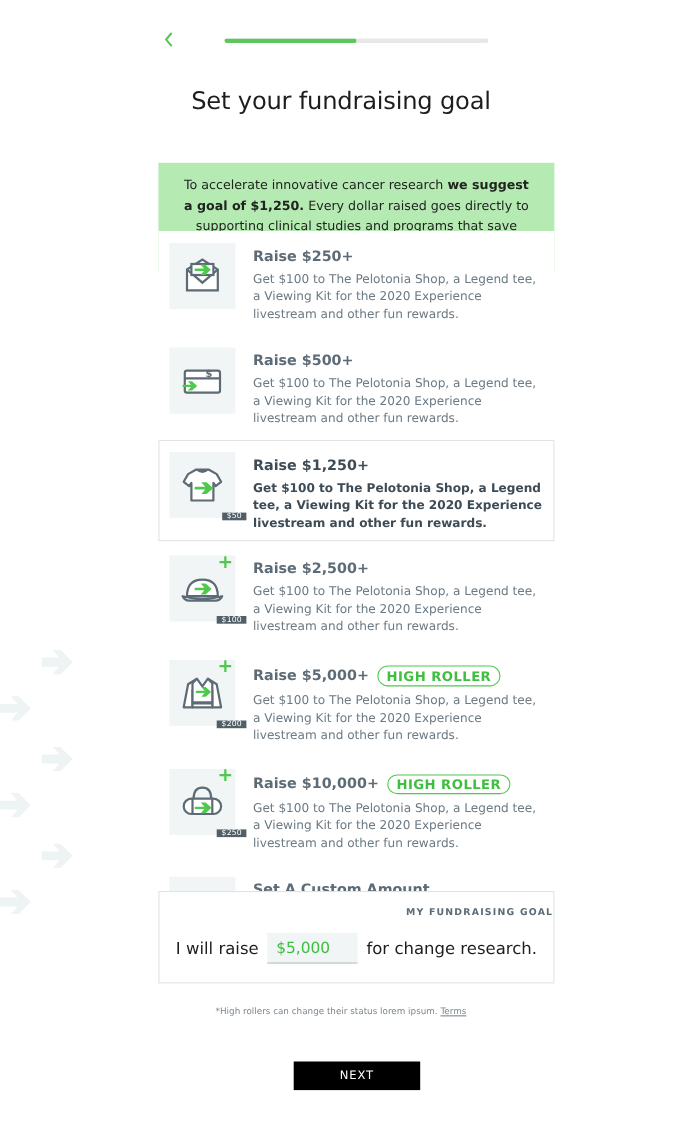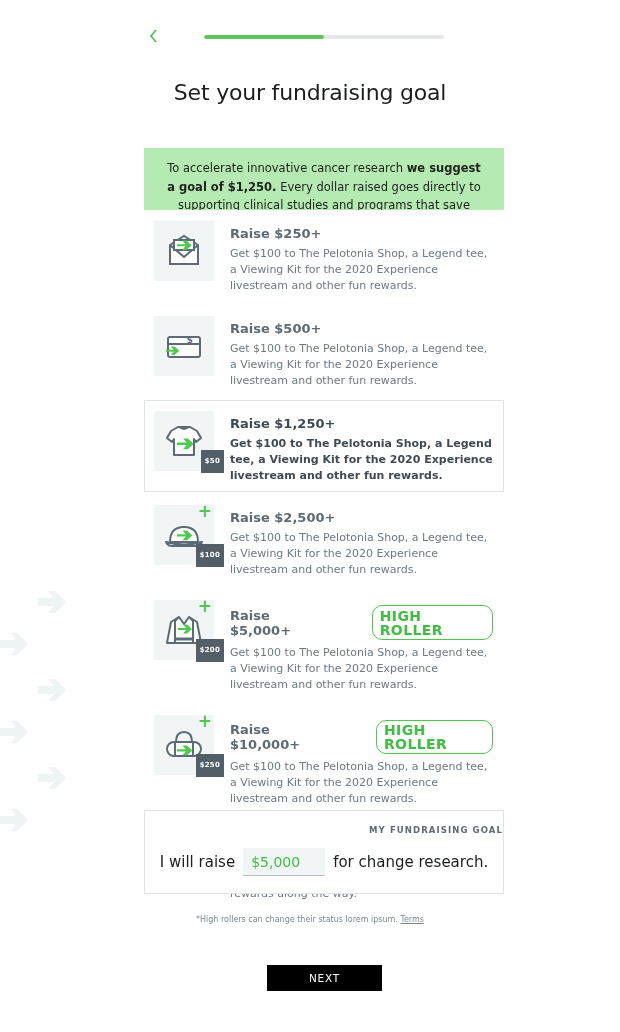--- a/index.html
+++ b/index.html
@@ -57,8 +57,8 @@
   }
   .badge-amt {
     position:absolute; right:-10px; bottom:-2px;
-    background:#525f67; color:#fff; font-size:7px; font-weight:700;
-    padding:8px 4px; letter-spacing:0.2px; line-height:1;
+    background:#525f67; color:#fff; font-size:7px; font-weight:400;
+    padding:0 4px; letter-spacing:0.2px; line-height:1;
   }
   .card-body { flex:1; padding-top:7px; }
   .card-title {

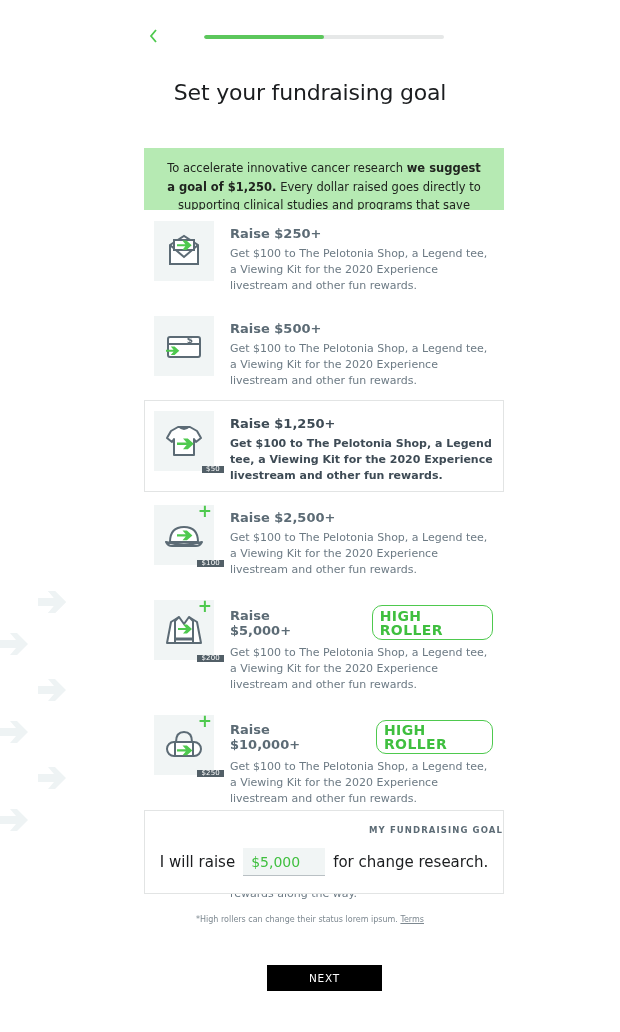--- a/index.html
+++ b/index.html
@@ -68,8 +68,8 @@
   .card.selected .card-title { color:#3e4b55; }
   .pill {
     display:inline-block; border:1.4px solid #4ec94e; color:#3fbf3f;
-    border-radius:10px; font-size:14px; font-weight:700; letter-spacing:0.4px;
-    padding:2.5px 7px 2px; line-height:1;margin-left:33px;
+    border-radius:10px; font-size:12px; font-weight:700; letter-spacing:0.4px;
+    padding:2.5px 7px 2px; line-height:1;
   }
   .card-desc { font-size:11px; line-height:1.45; color:#6c7a84; max-width:268px; }
   .card.selected .card-desc { color:#3e4b55; font-weight:700; }

